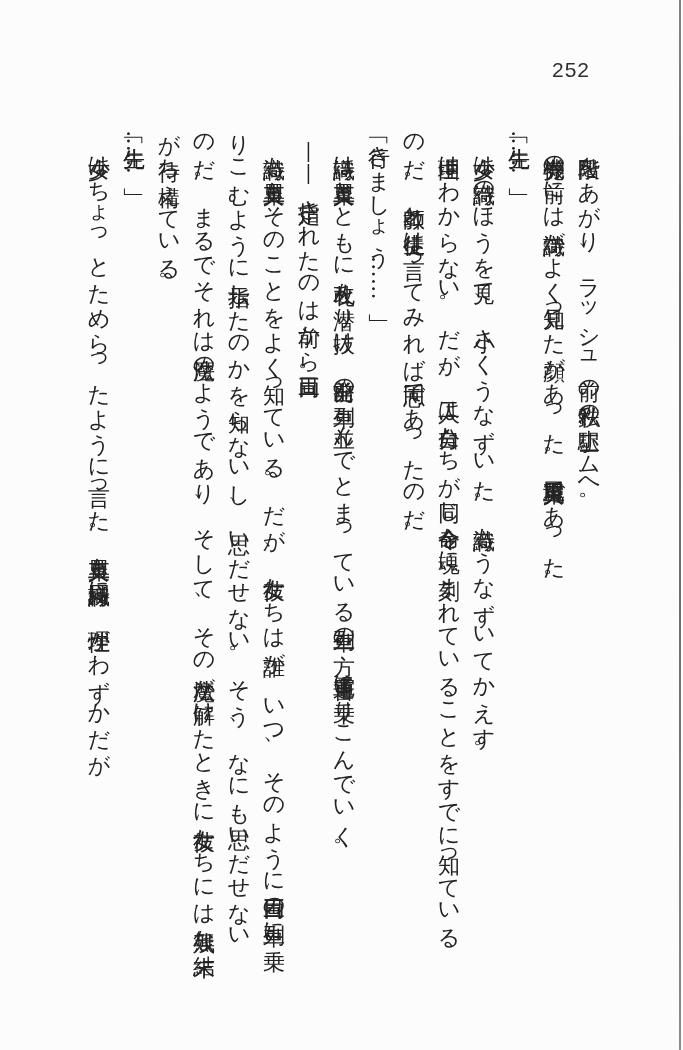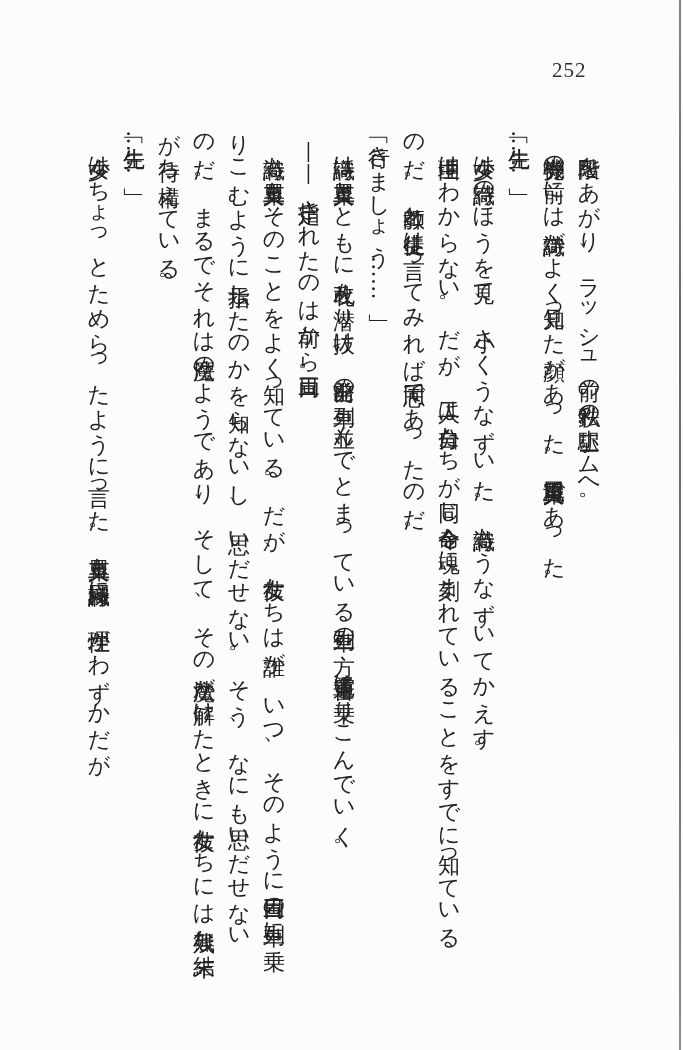--- a/index.html
+++ b/index.html
@@ -25,7 +25,7 @@
     font-size: 21px;
     letter-spacing: 1px;
     color: #2e2e2e;
-    font-family: Liberation Serif, serif;
+    font-family: Liberation Sans, sans-serif;
   }
   .text-block {
     position: absolute;

